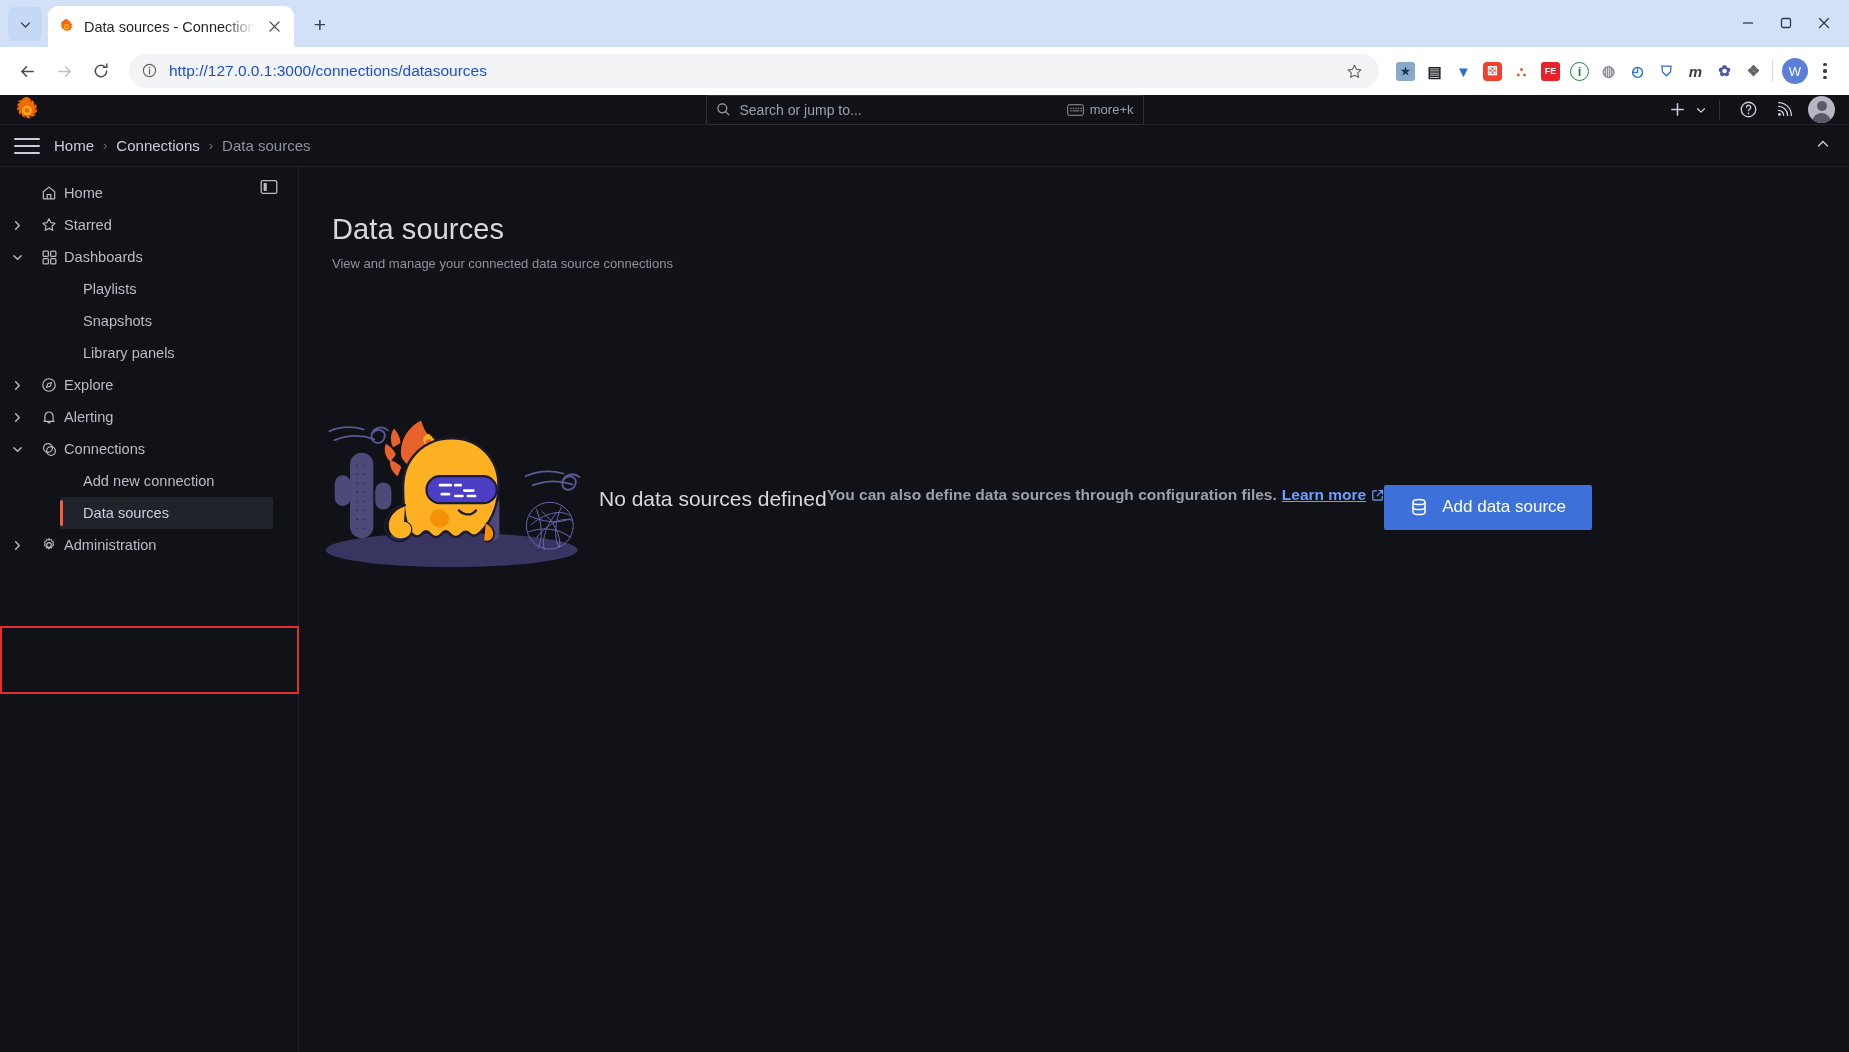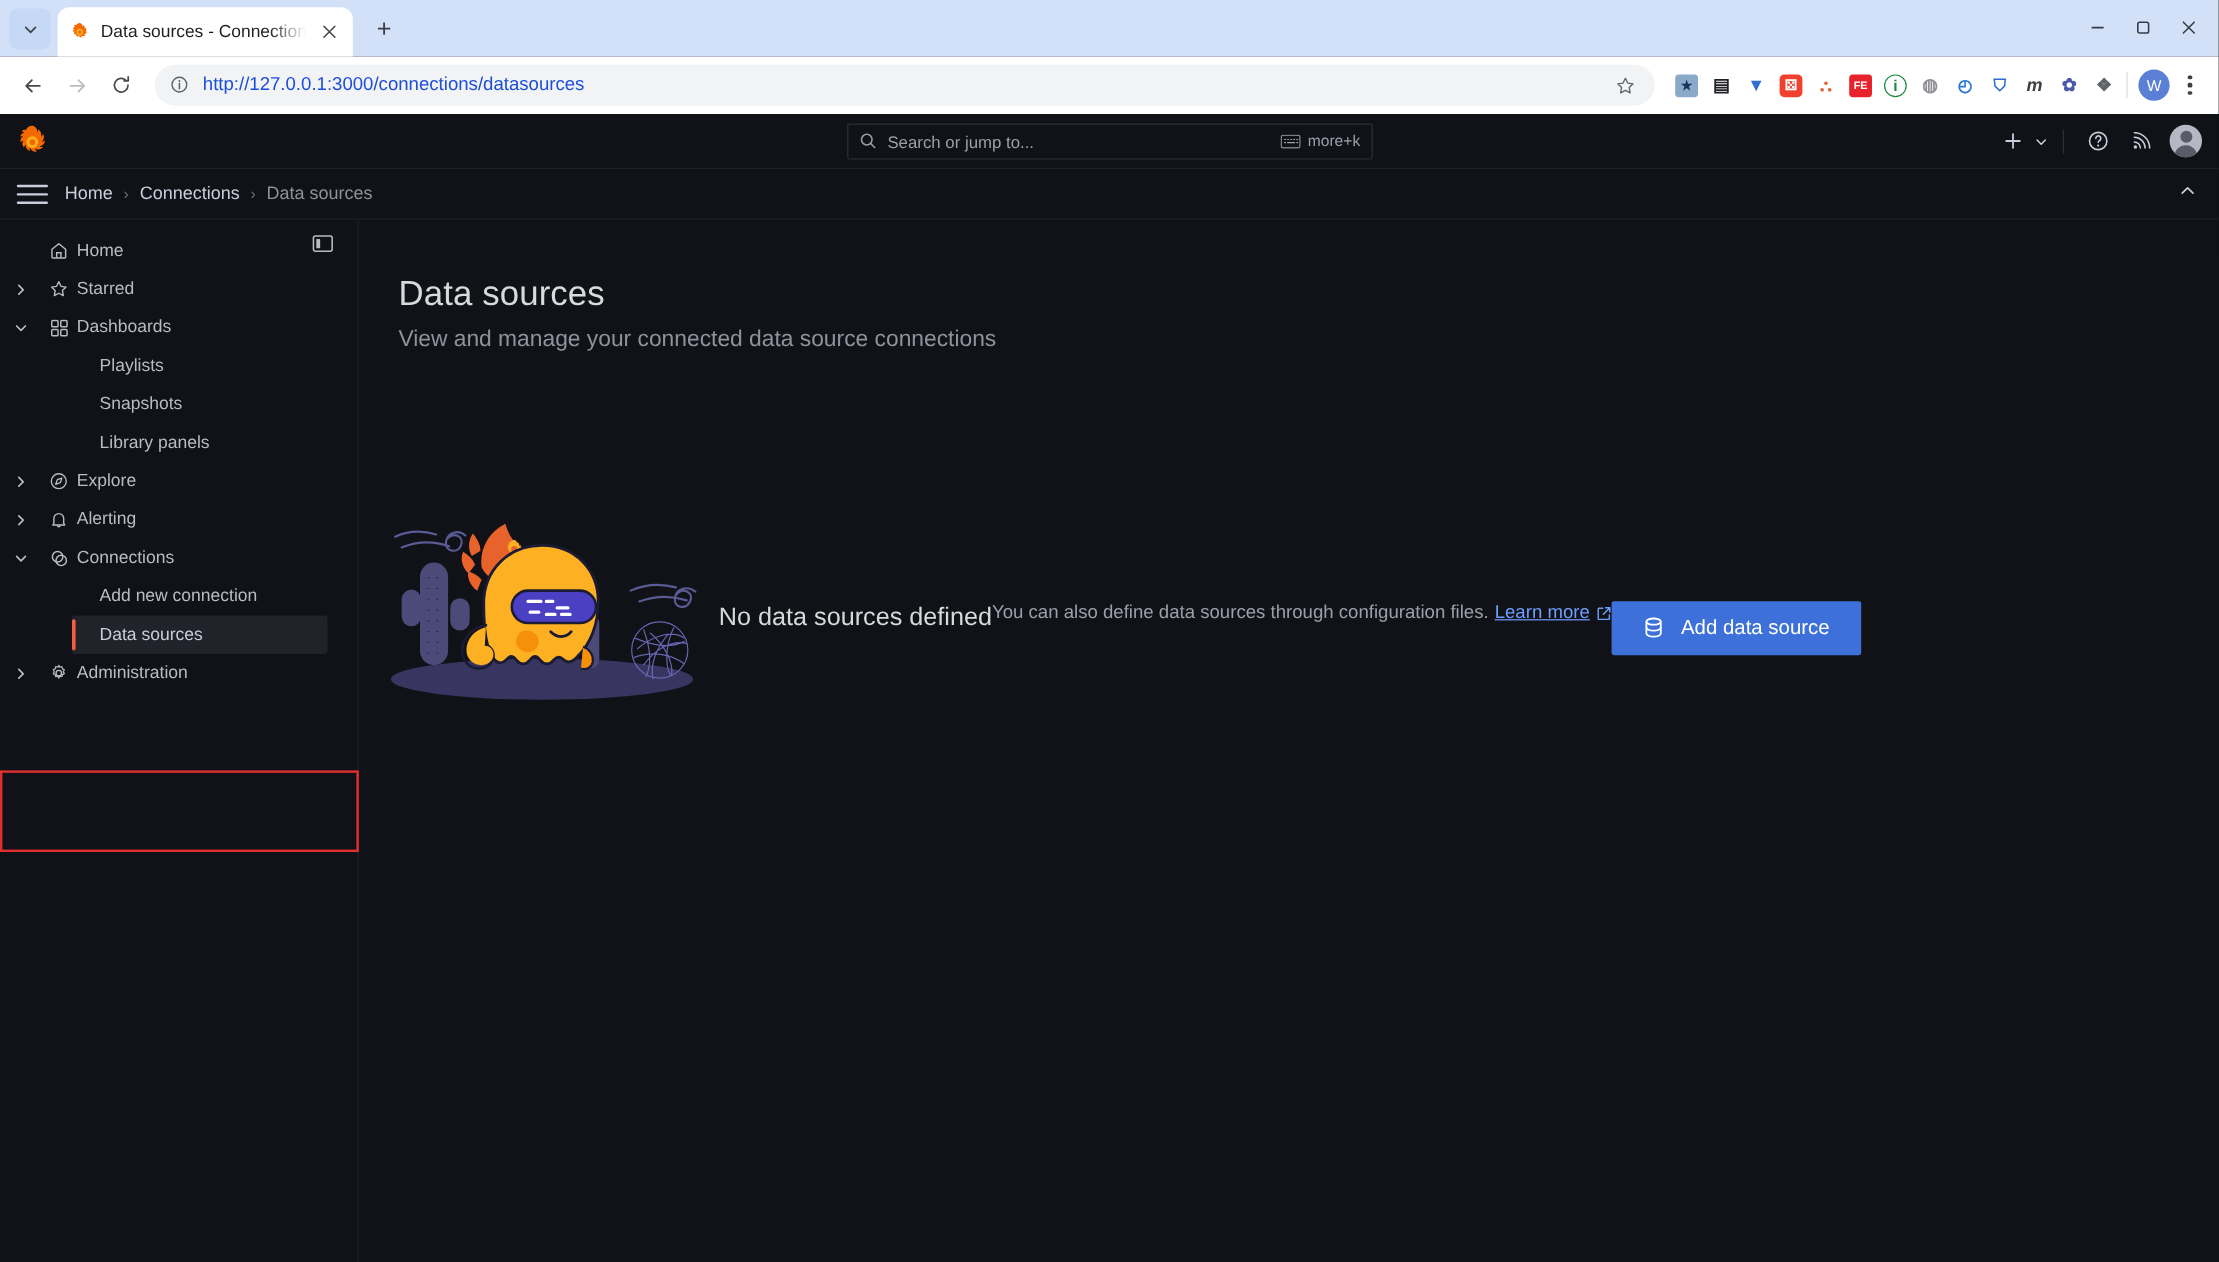--- a/index.html
+++ b/index.html
@@ -78,7 +78,7 @@
   .app { flex: 1; background: #111217; display: flex; flex-direction: column; position: relative; }
 
   .g-topbar {
-    height: 46px; background: #111217; display: flex; align-items: center;
+    height: 30px; background: #111217; display: flex; align-items: center;
     position: relative; border-bottom: 1px solid #1f2128;
   }
   .g-logo { width: 30px; height: 30px; margin-left: 12px; flex: 0 0 30px; }

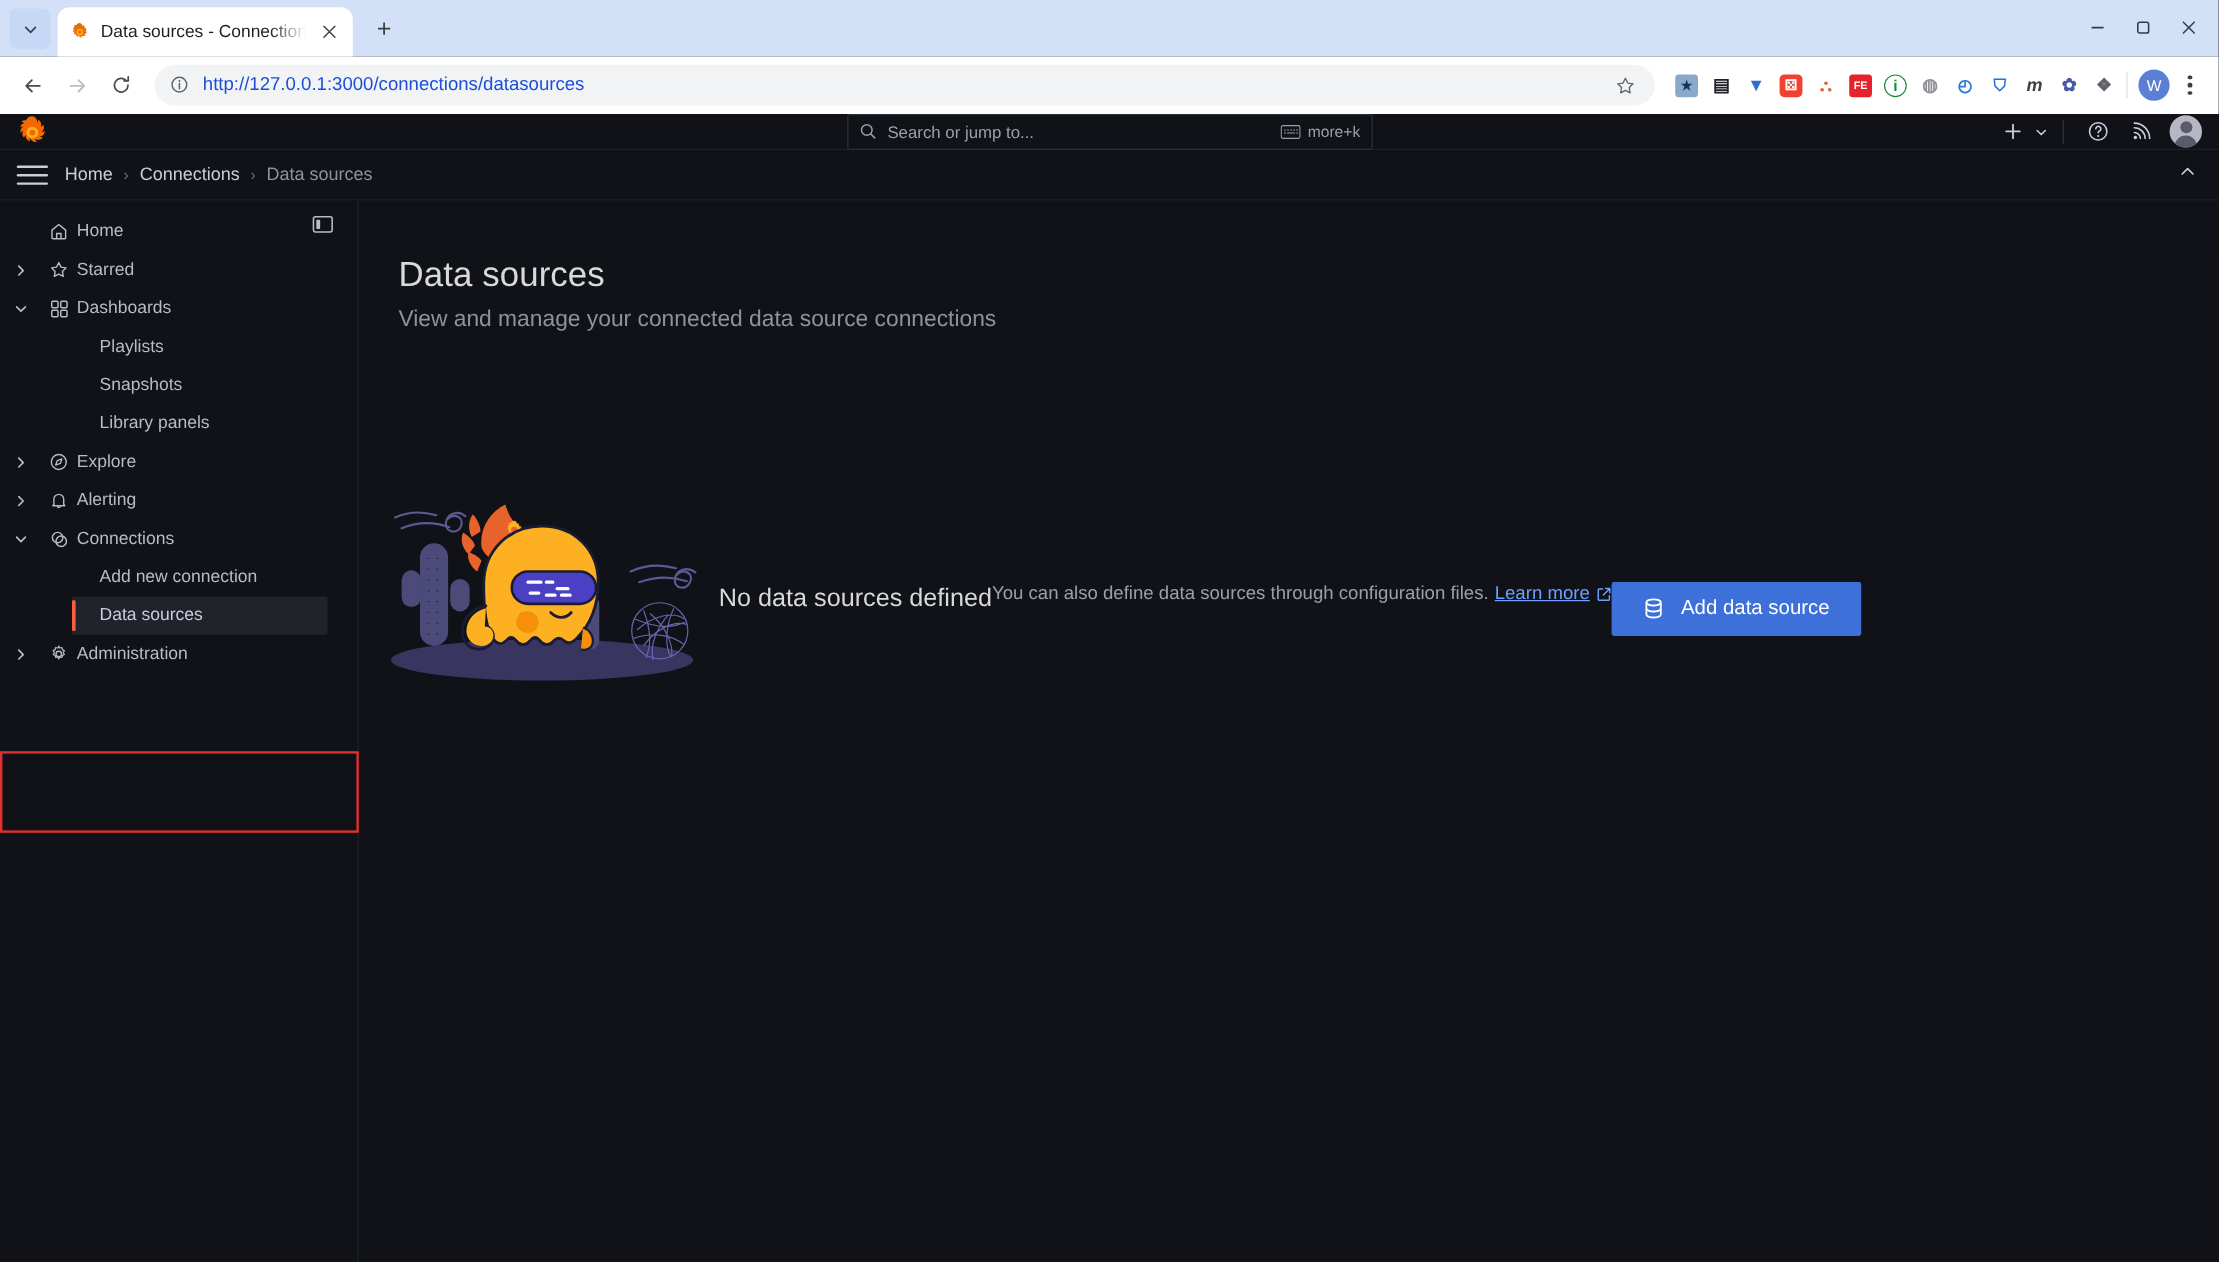--- a/index.html
+++ b/index.html
@@ -147,7 +147,7 @@
   
   .g-main { flex: 1; padding: 46px 0 0 33px; position: relative; min-width: 0; }
   .page-title { font-size: 29px; color: #d8d9da; font-weight: 400; letter-spacing: .1px; }
-  .page-sub { font-size: 19px; color: #8e929c; margin-top: 10px; }
+  .page-sub { font-size: 13px; color: #8e929c; margin-top: 10px; }
 
   .empty-wrap {
     position: absolute; left: 0; right: 0; top: 230px;

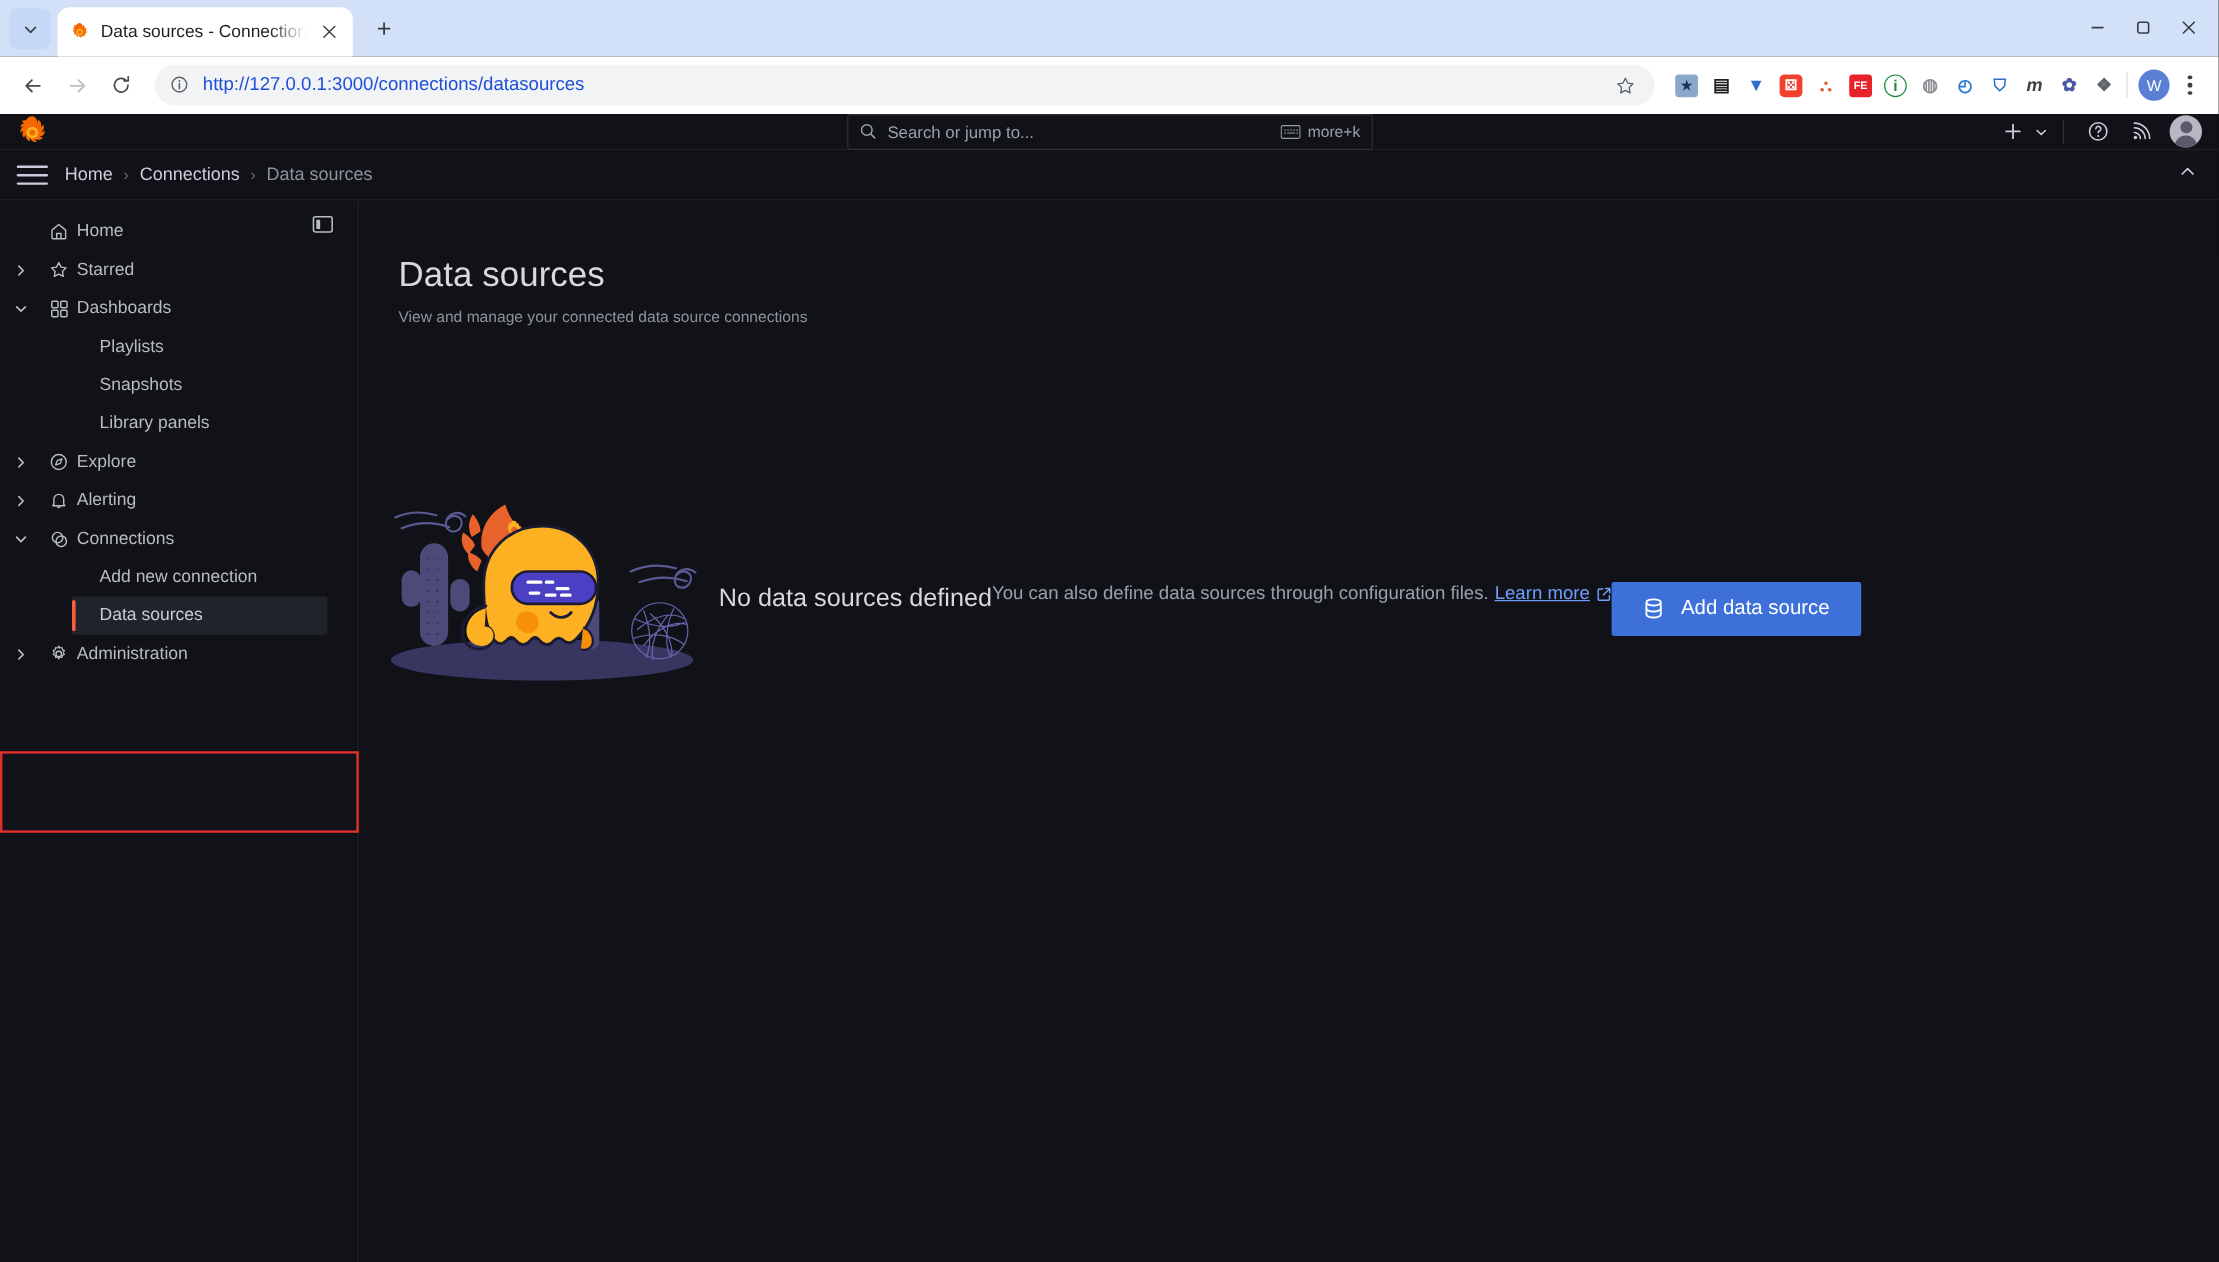--- a/index.html
+++ b/index.html
@@ -155,7 +155,7 @@
   }
   .mascot { width: 300px; height: 180px; }
   .empty-title { font-size: 21px; color: #d8d9da; margin-top: 24px; }
-  .empty-desc { font-size: 15.5px; color: #9aa0ab; margin-top: 16px; display: flex; align-items: center; gap: 5px; }
+  .empty-desc { font-size: 15.5px; color: #9aa0ab; margin-top: 16px; display: flex; align-items: center; gap: 5px; font-weight: bold; }
   .learn-link { color: #6e9fff; text-decoration: underline; }
   .ext-link-ic { width: 13px; height: 13px; color: #6e9fff; display:inline-flex; }
   .add-btn {

